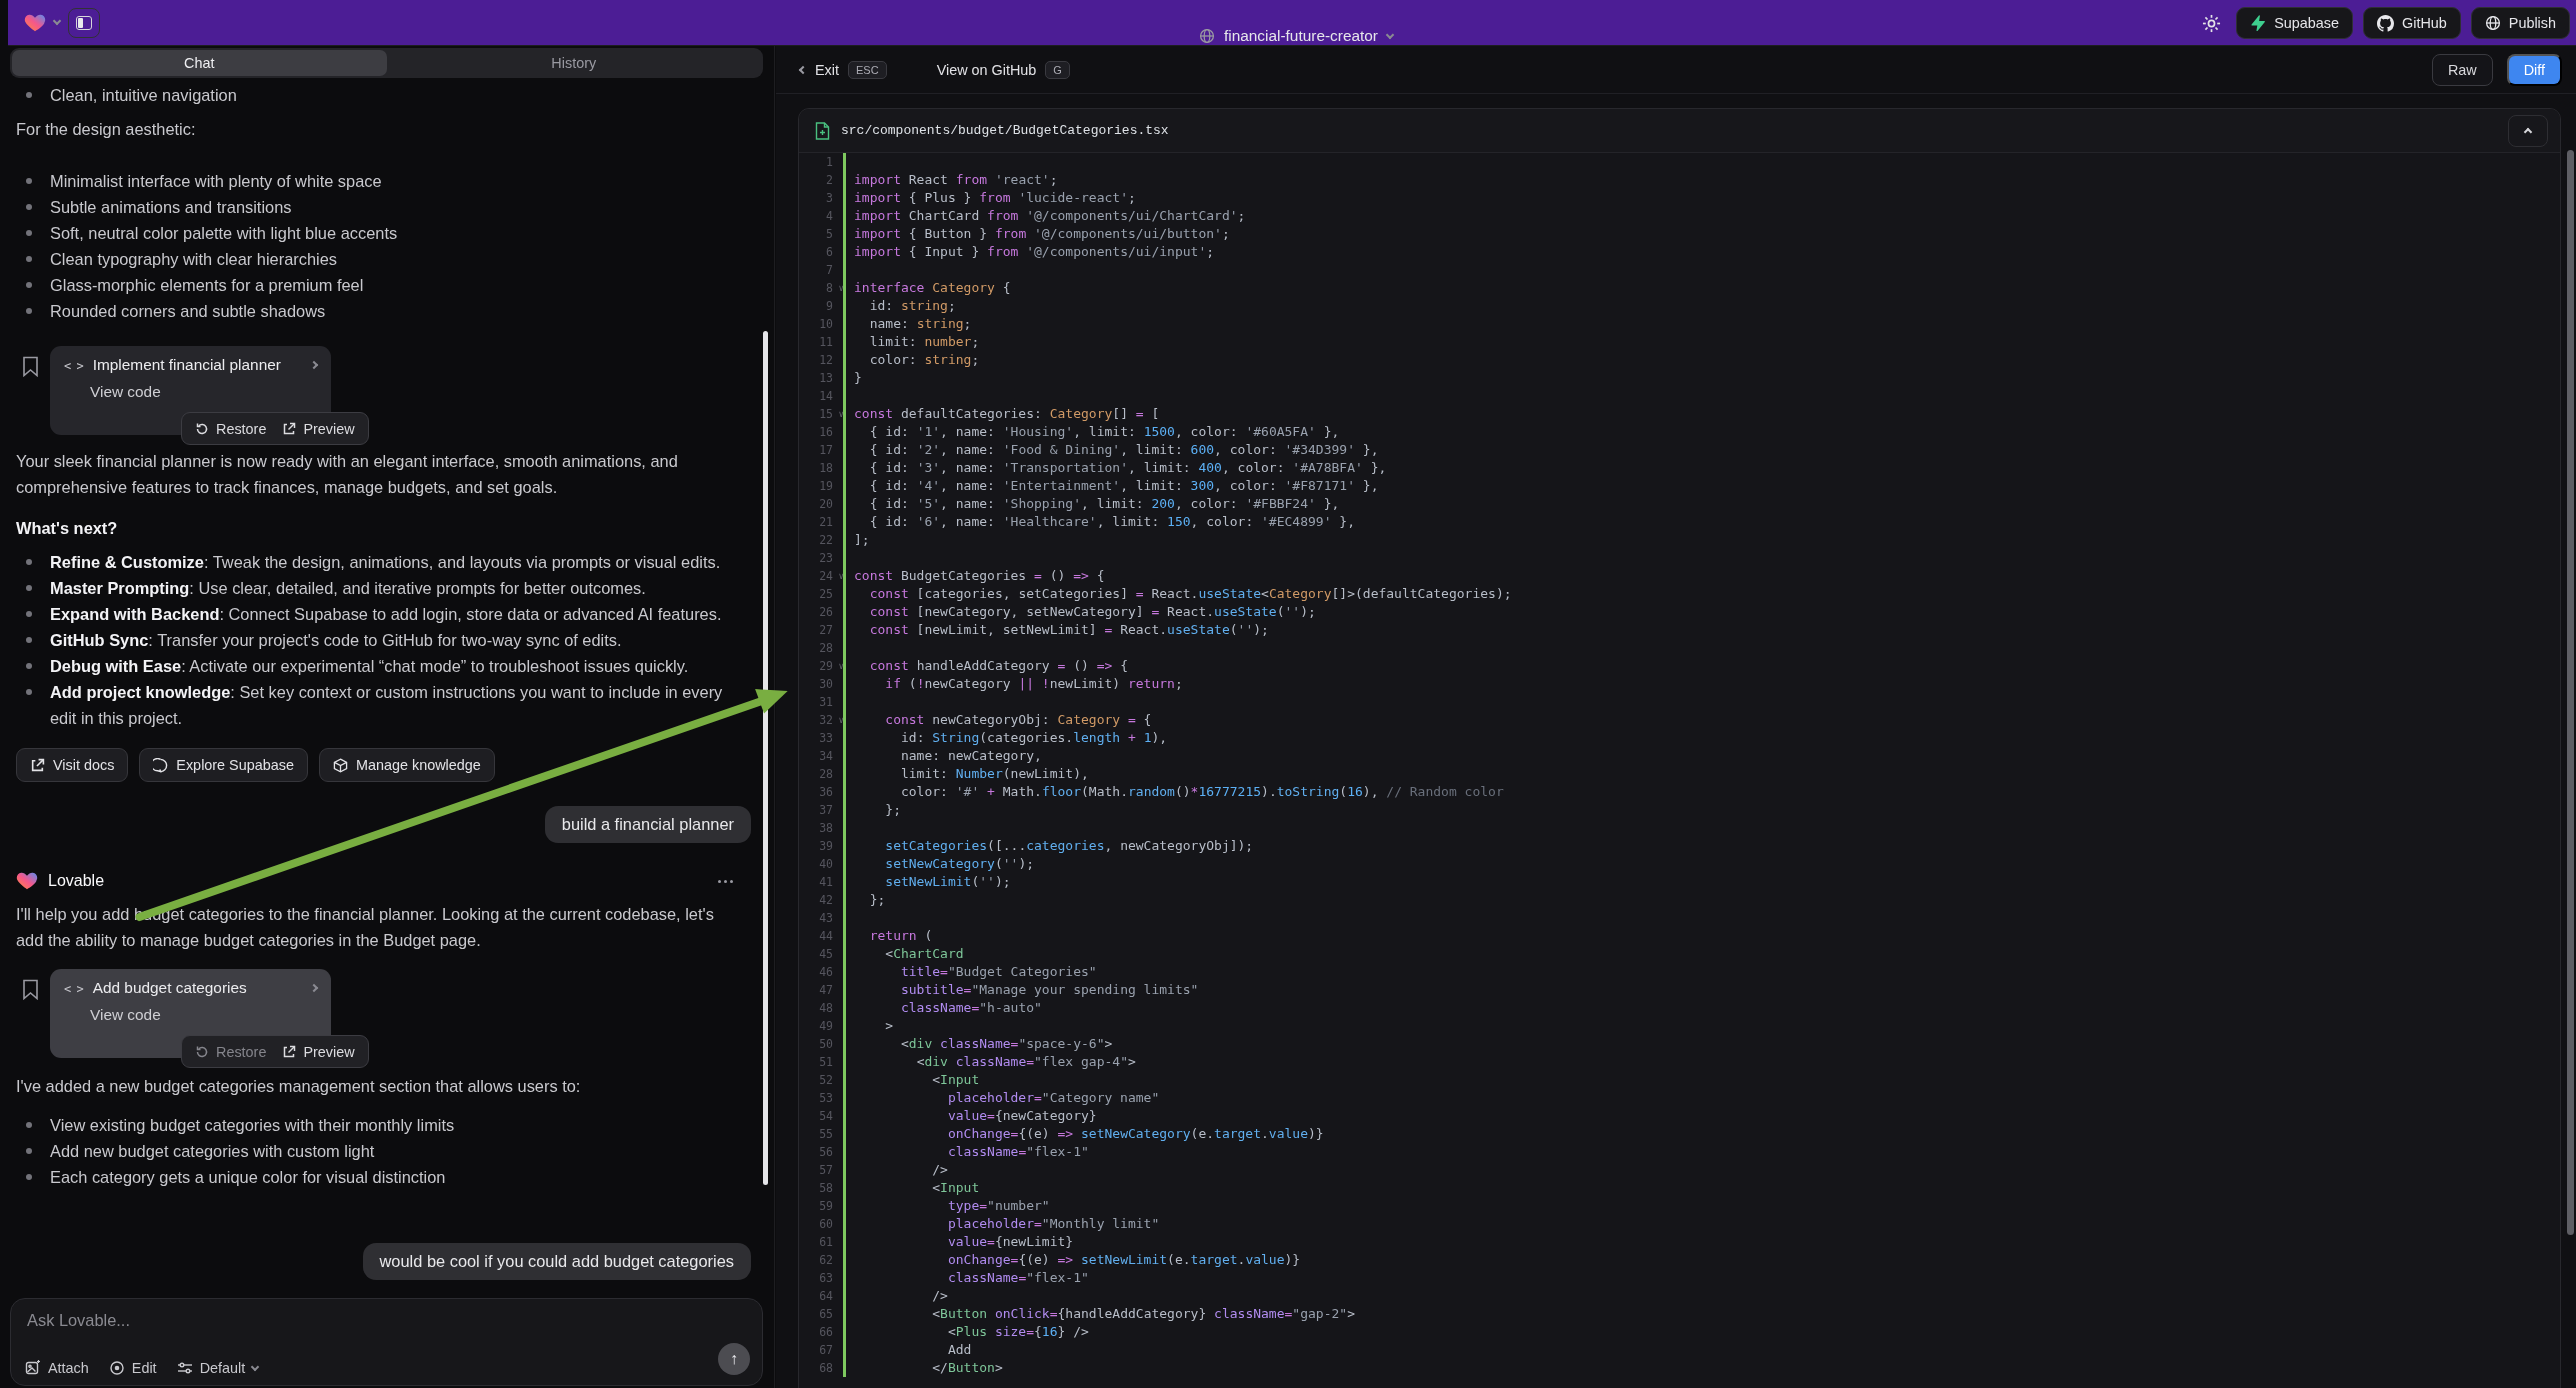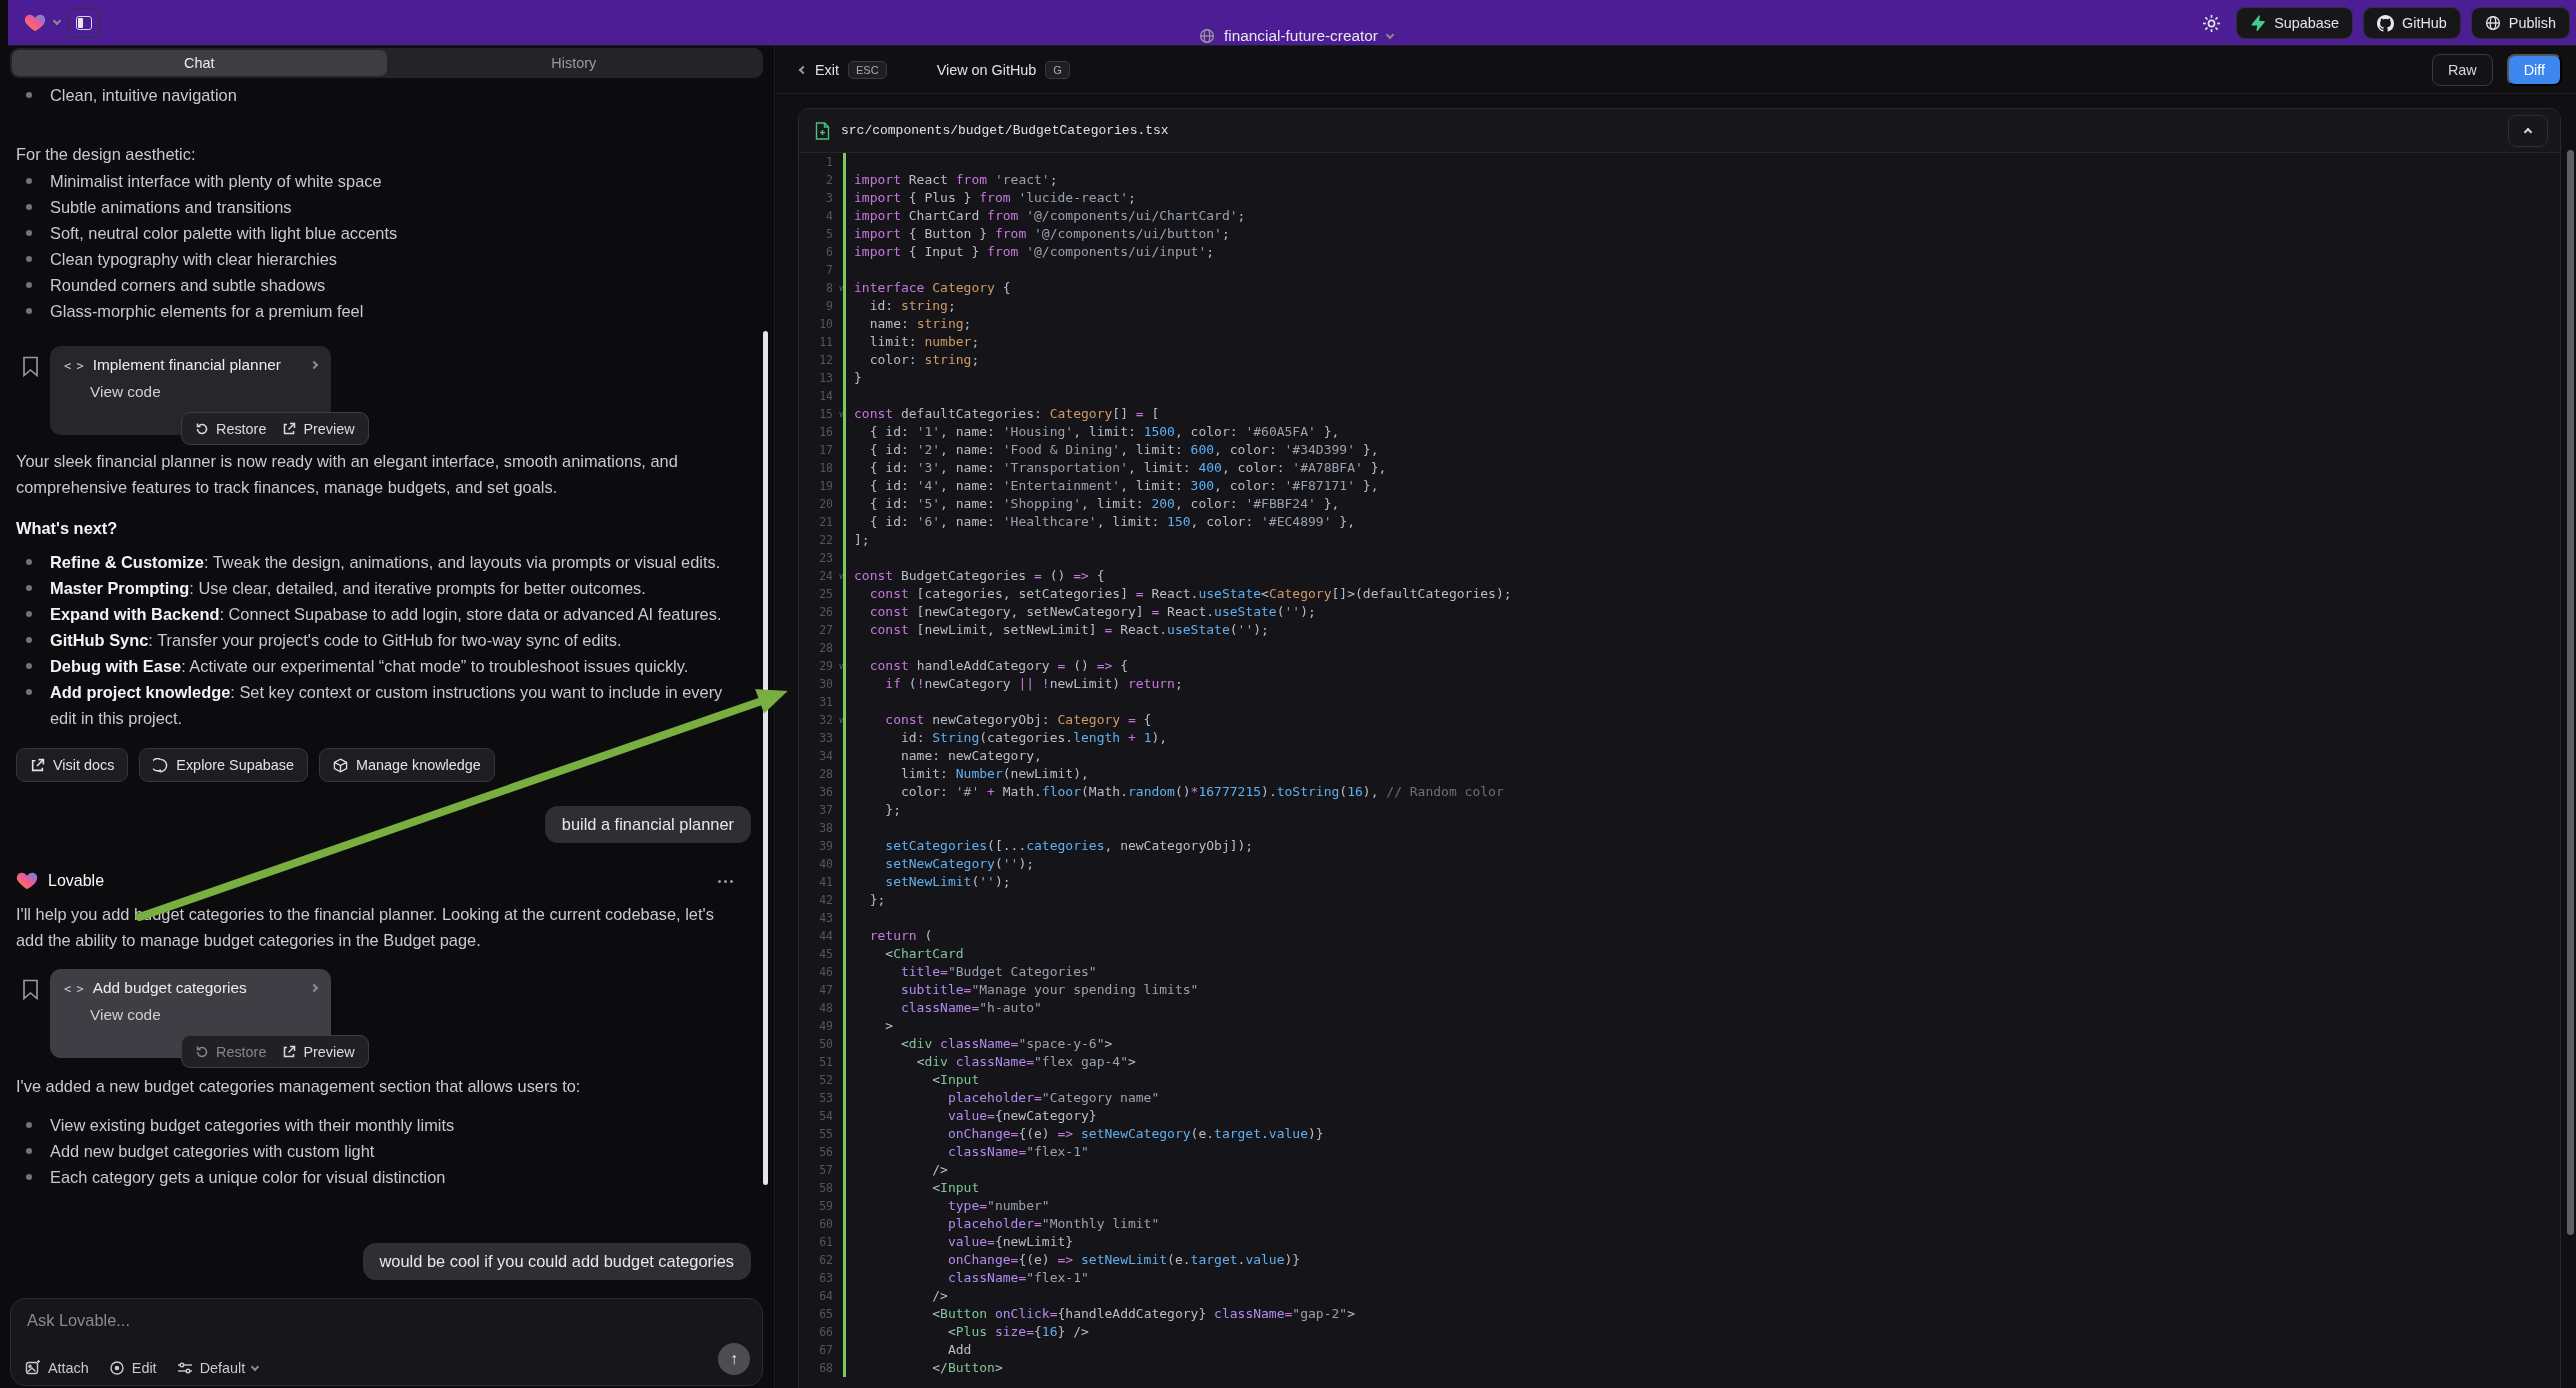--- a/index.html
+++ b/index.html
@@ -178,7 +178,7 @@
       <li><span class="dot"></span><span>Clean, intuitive navigation</span></li>
     </ul>
 
-    <p class="p-abs" style="top:95px">For the design aesthetic:</p>
+    <p class="p-abs" style="top:70px">For the design aesthetic:</p>
 
     <ul class="blist" style="top:122px">
         <li><span class="dot"></span><span>Minimalist interface with plenty of white space</span></li>

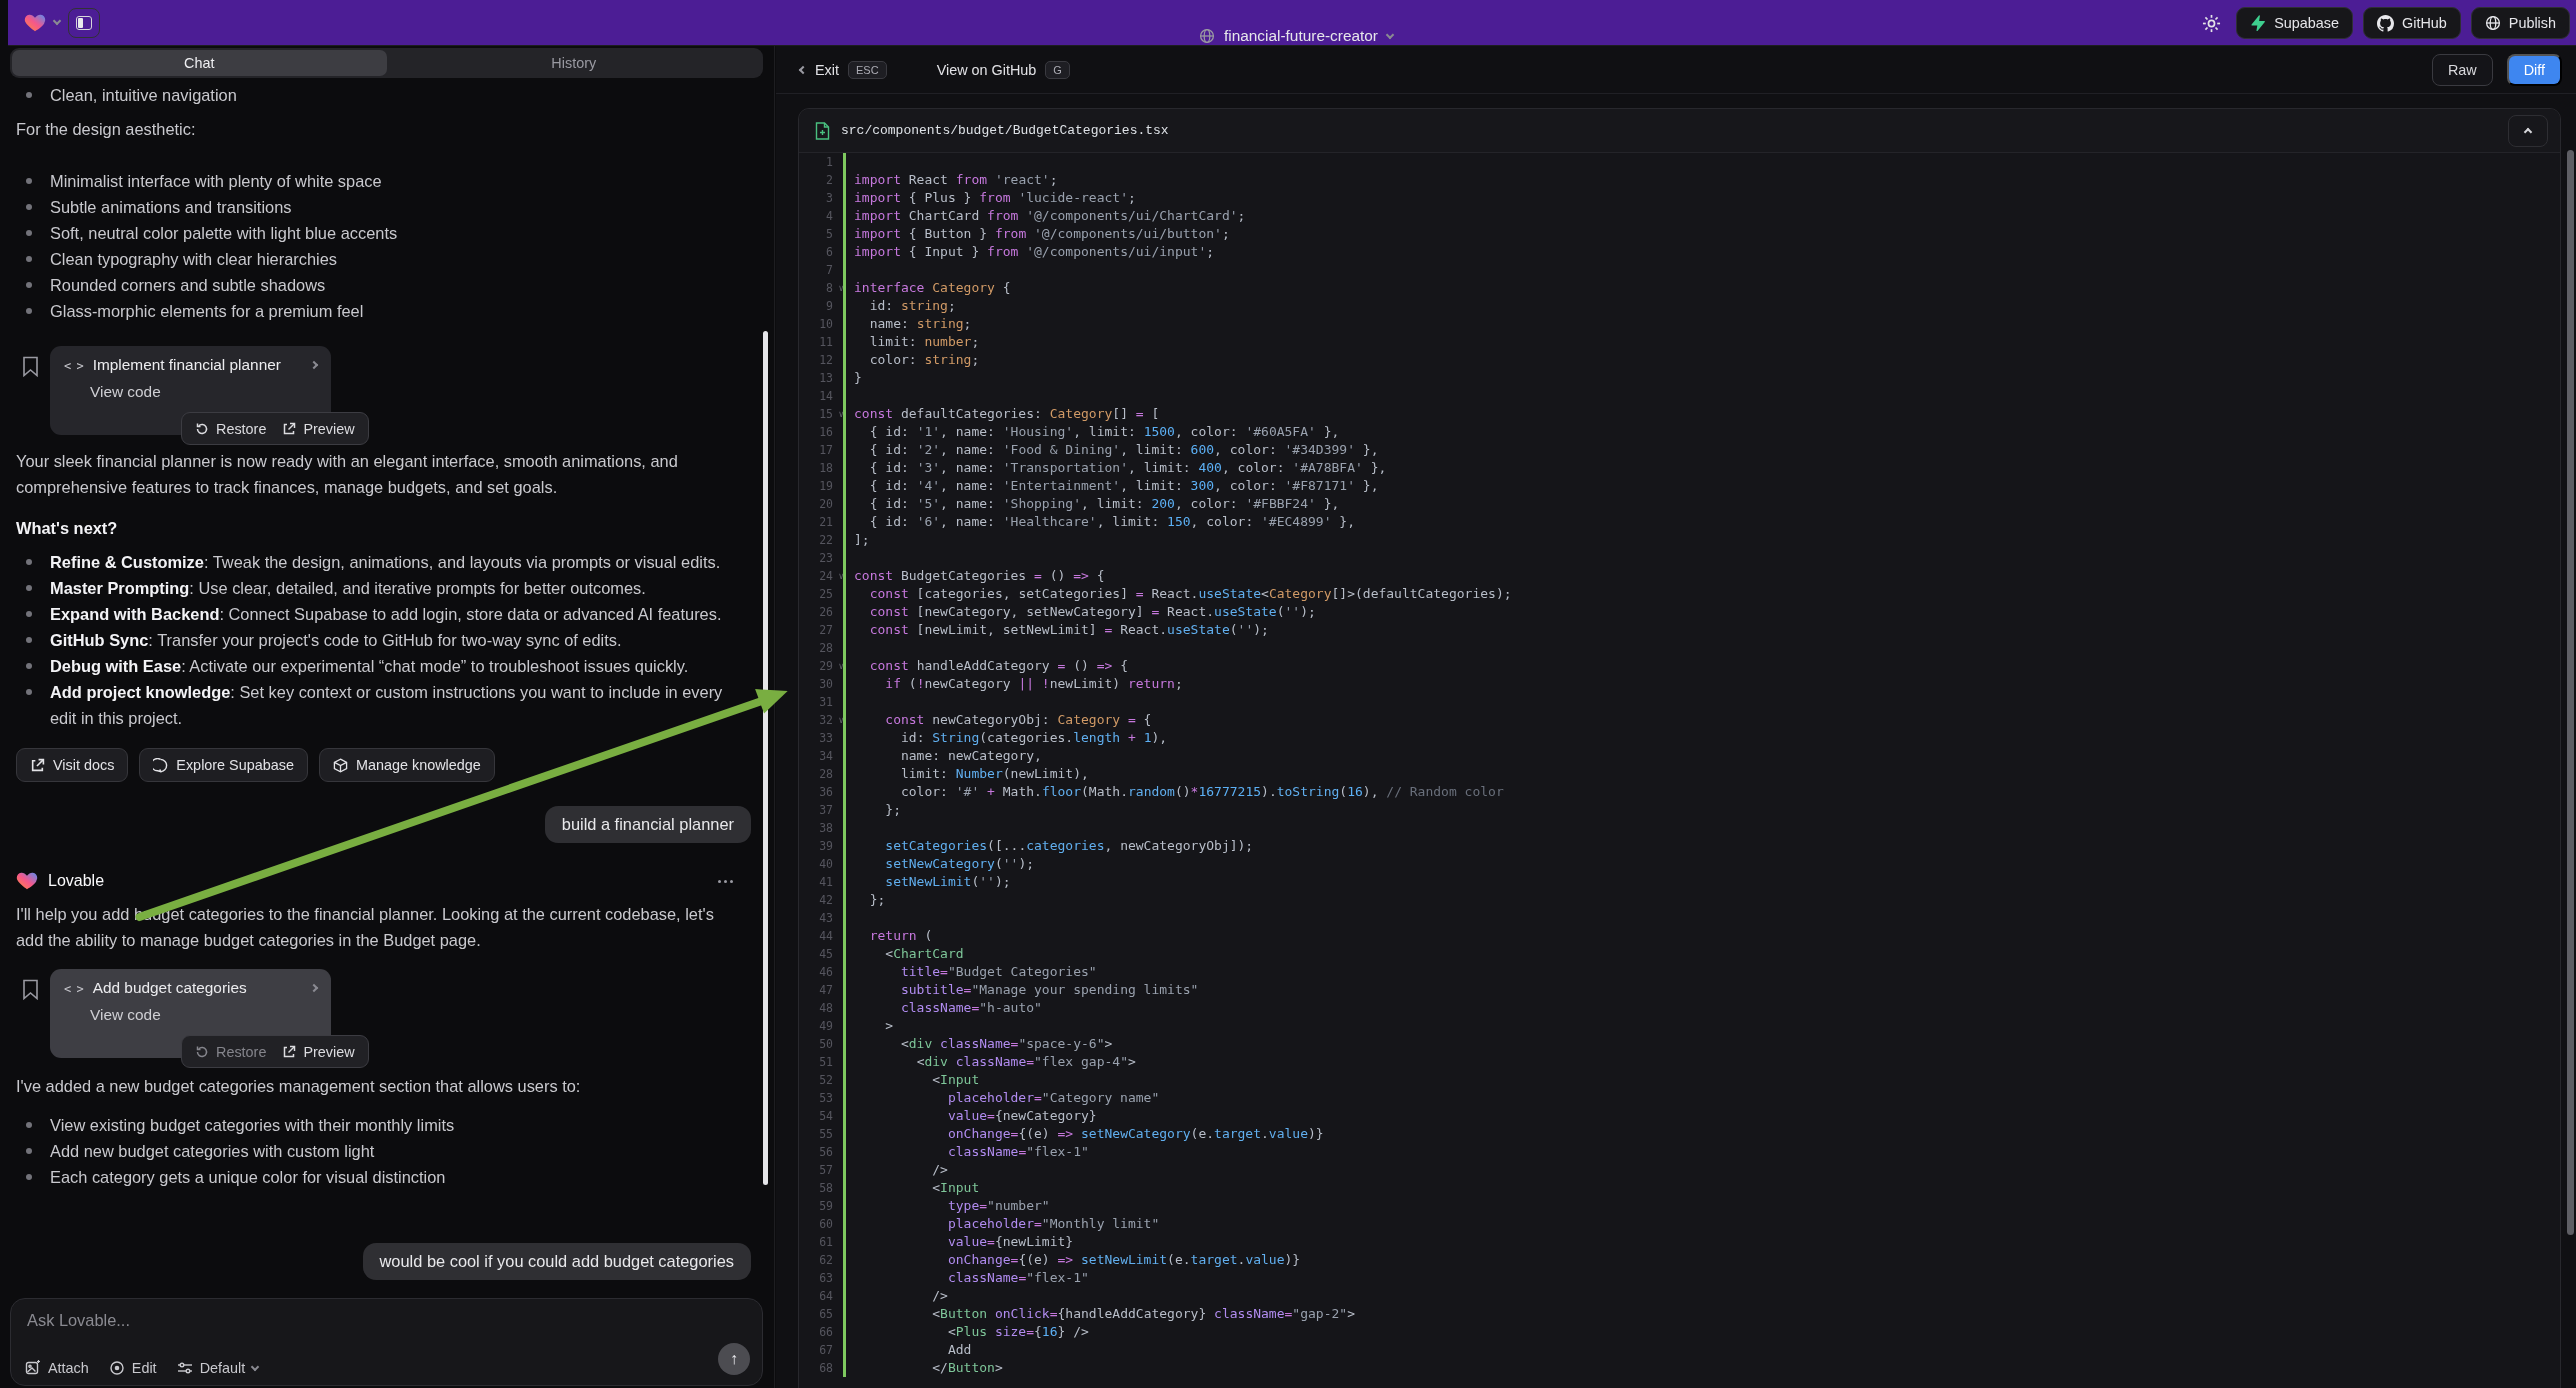--- a/index.html
+++ b/index.html
@@ -185,8 +185,8 @@
         <li><span class="dot"></span><span>Subtle animations and transitions</span></li>
         <li><span class="dot"></span><span>Soft, neutral color palette with light blue accents</span></li>
         <li><span class="dot"></span><span>Clean typography with clear hierarchies</span></li>
+        <li><span class="dot"></span><span>Glass-morphic elements for a premium feel</span></li>
         <li><span class="dot"></span><span>Rounded corners and subtle shadows</span></li>
-        <li><span class="dot"></span><span>Glass-morphic elements for a premium feel</span></li>
       </ul>
 
     <div class="vcard-wrap" style="top:300px; height:100px">

